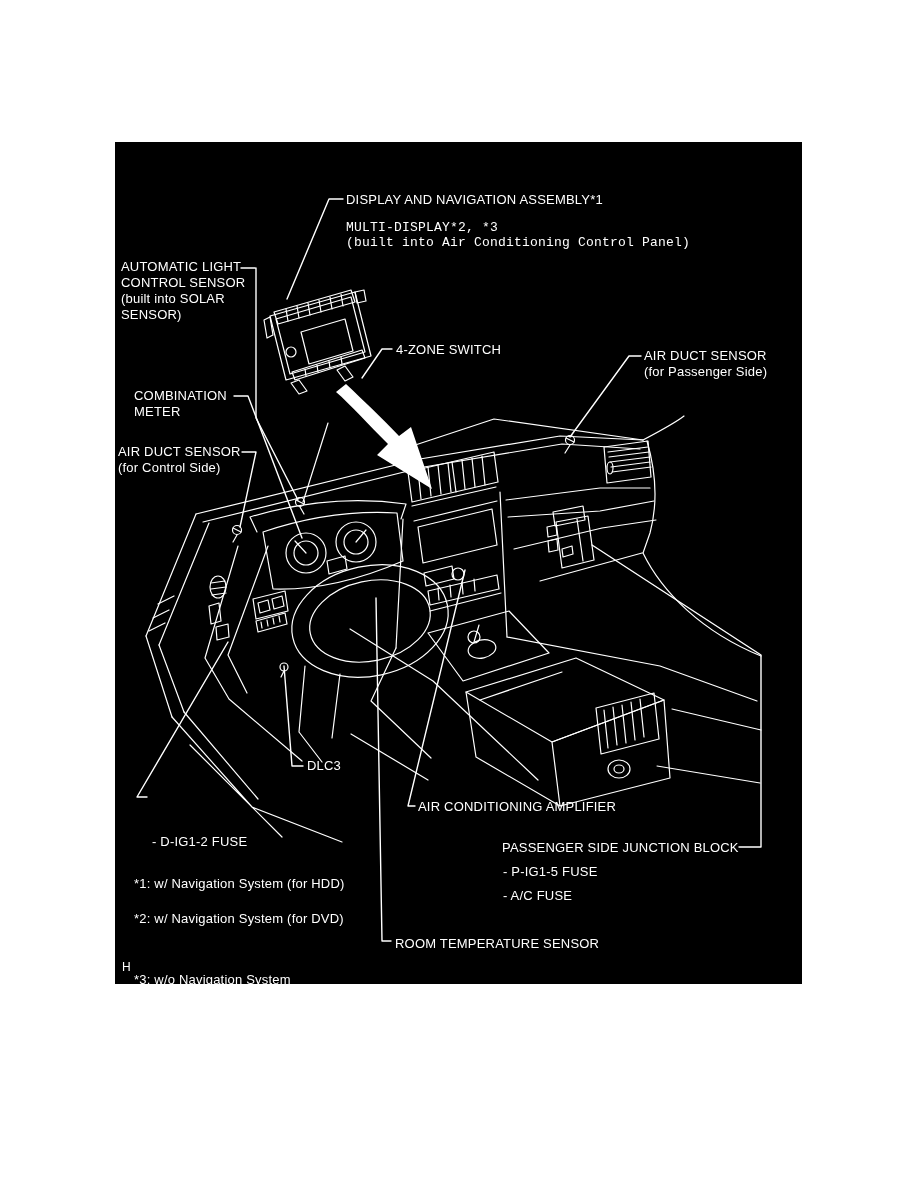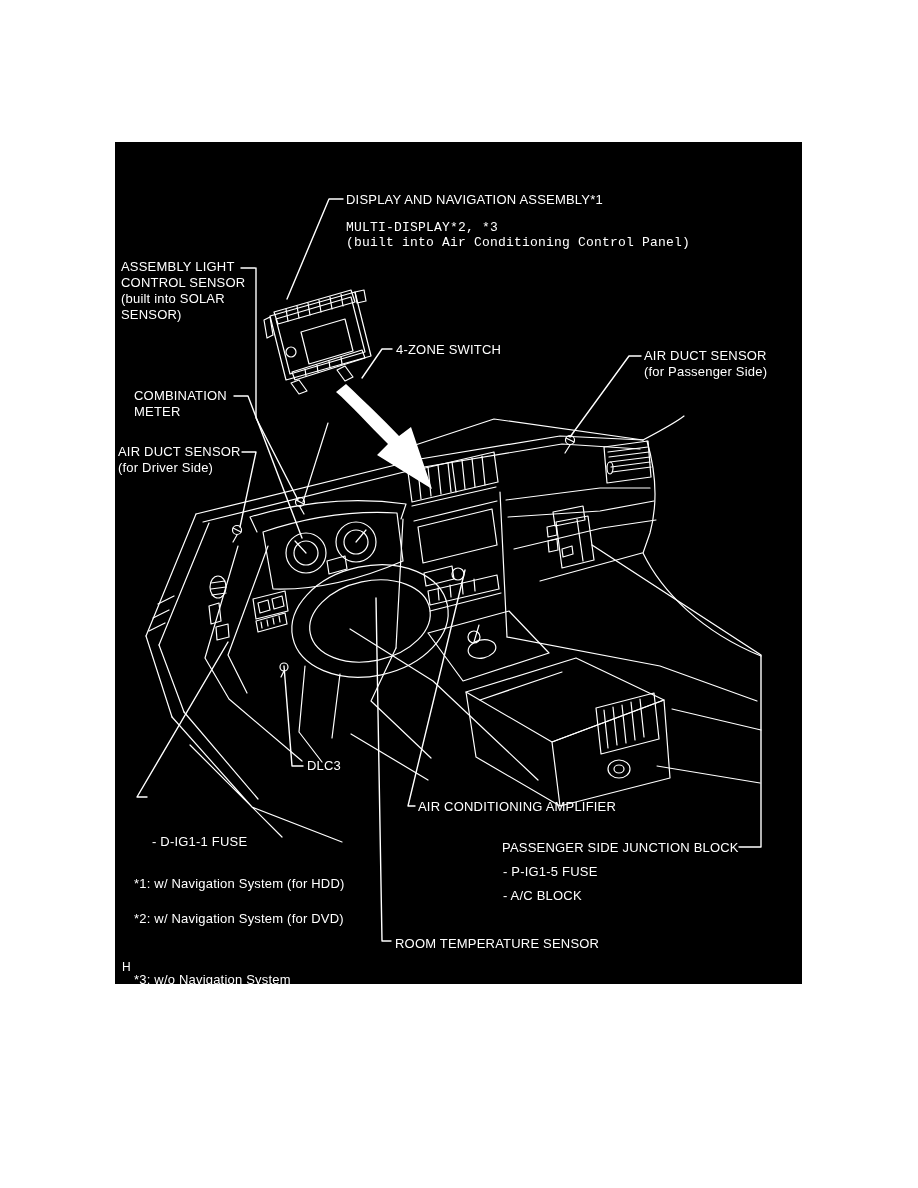--- a/index.html
+++ b/index.html
@@ -168,7 +168,7 @@
   </div>
 
   <div class="lbl" style="left:121px;top:259px">
-    <div>ASSEMBLY LIGHT</div>
+    <div>AUTOMATIC LIGHT</div>
     <div>CONTROL SENSOR</div>
     <div>(built into SOLAR</div>
     <div>SENSOR)</div>

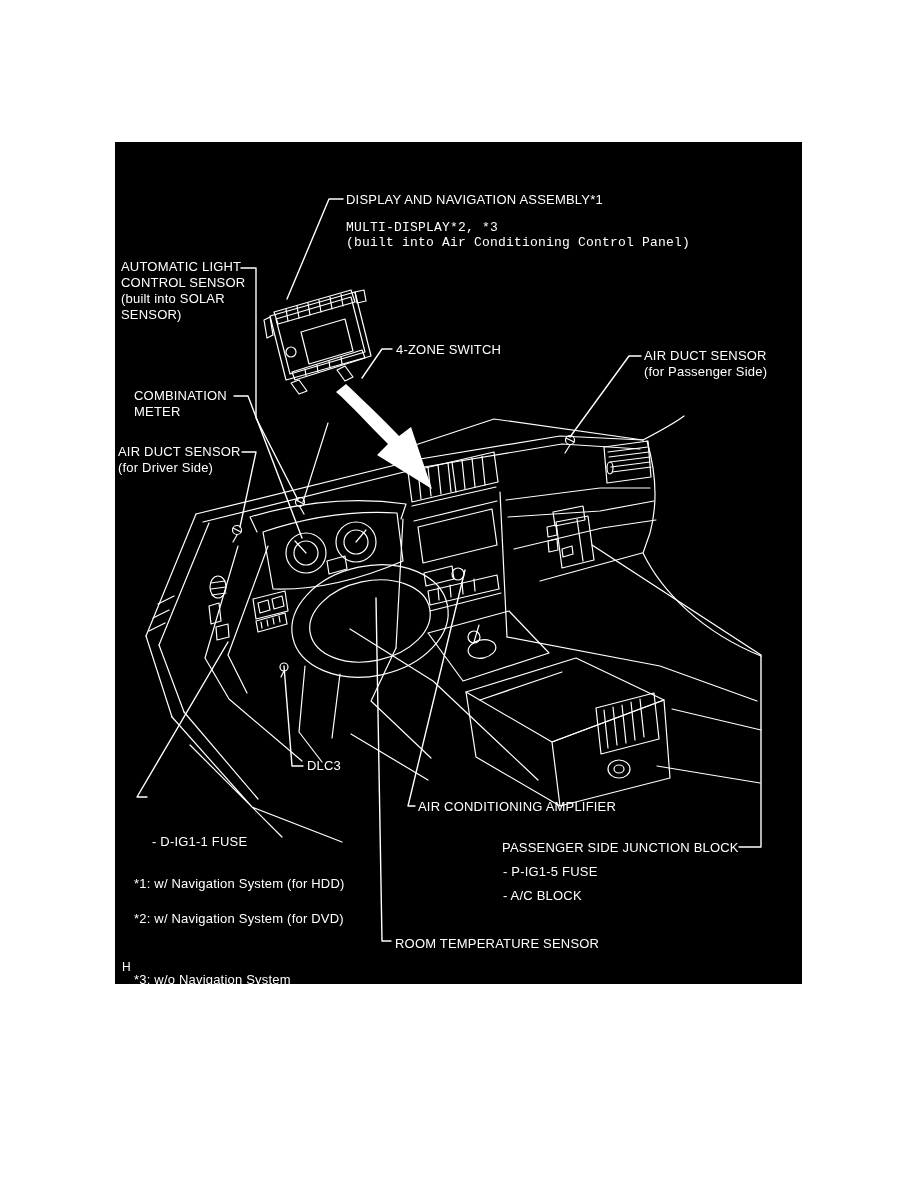--- a/index.html
+++ b/index.html
@@ -188,7 +188,7 @@
 
   <div class="lbl" style="left:118px;top:444px">
     <div>AIR DUCT SENSOR</div>
-    <div>(for Driver Side)</div>
+    <div>(for Control Side)</div>
   </div>
 
   <div class="lbl" style="left:307px;top:758px">DLC3</div>

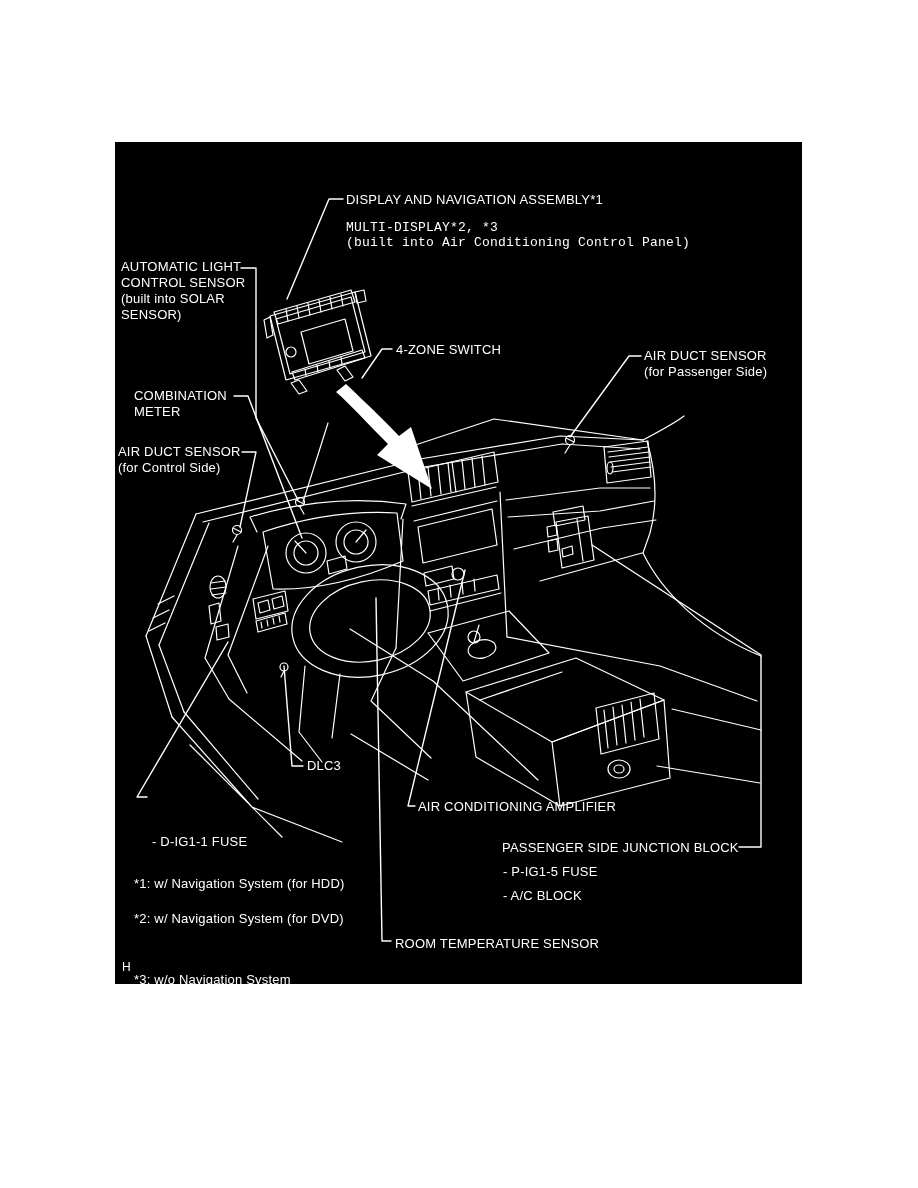--- a/index.html
+++ b/index.html
@@ -193,7 +193,7 @@
 
   <div class="lbl" style="left:307px;top:758px">DLC3</div>
 
-  <div class="lbl" style="left:152px;top:834px">- D-IG1-1 FUSE</div>
+  <div class="lbl" style="left:152px;top:834px">- D-IG1-2 FUSE</div>
 
   <div class="lbl" style="left:418px;top:799px">AIR CONDITIONING AMPLIFIER</div>
 

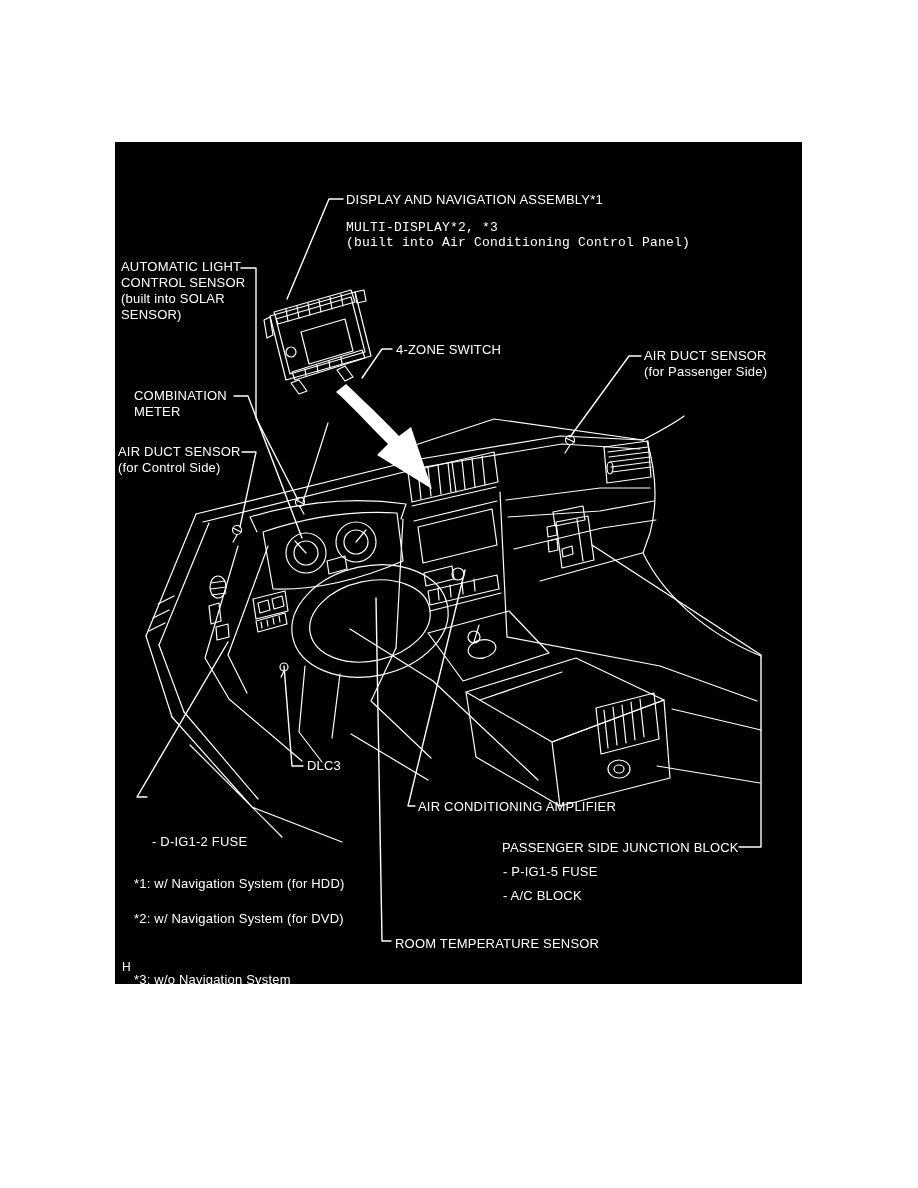--- a/index.html
+++ b/index.html
@@ -199,7 +199,7 @@
 
   <div class="lbl" style="left:502px;top:840px">PASSENGER SIDE JUNCTION BLOCK</div>
   <div class="lbl" style="left:503px;top:864px">- P-IG1-5 FUSE</div>
-  <div class="lbl" style="left:503px;top:888px">- A/C BLOCK</div>
+  <div class="lbl" style="left:503px;top:888px">- A/C FUSE</div>
 
   <div class="lbl" style="left:395px;top:936px">ROOM TEMPERATURE SENSOR</div>
 

